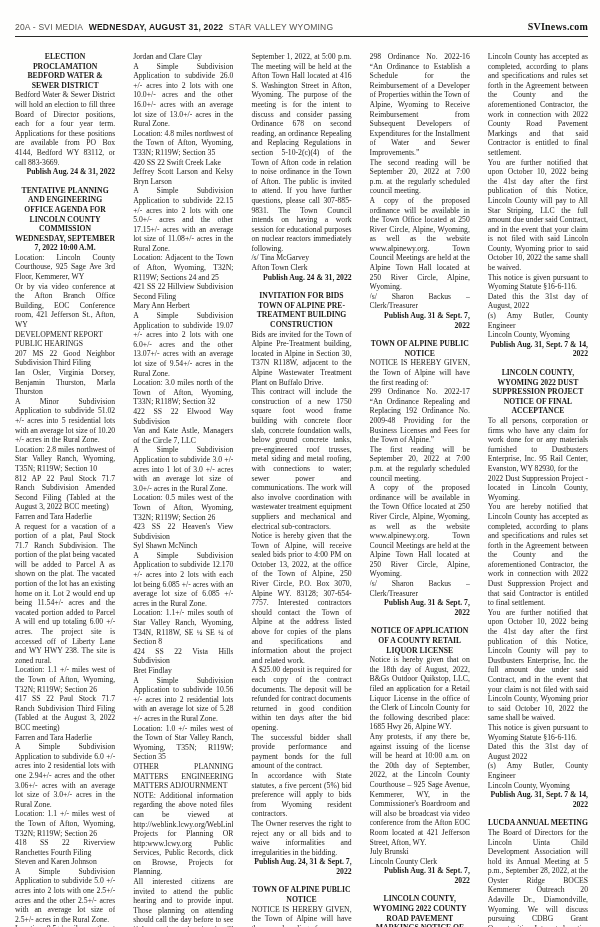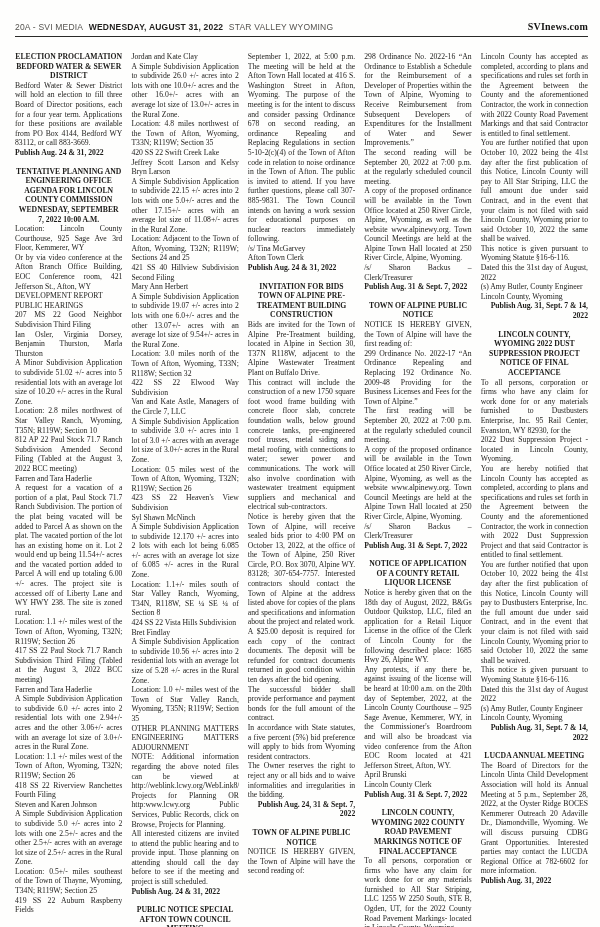--- a/index.html
+++ b/index.html
@@ -22,7 +22,7 @@
   }
   .columns {
     position:absolute; top:52px; left:15px; right:12px; bottom:0;
-    display:flex; gap:9px;
+    display:flex; gap:18px;
   }
   .col {
     flex:1 1 0; min-width:0; font-size:7.7px; line-height:9.6px;

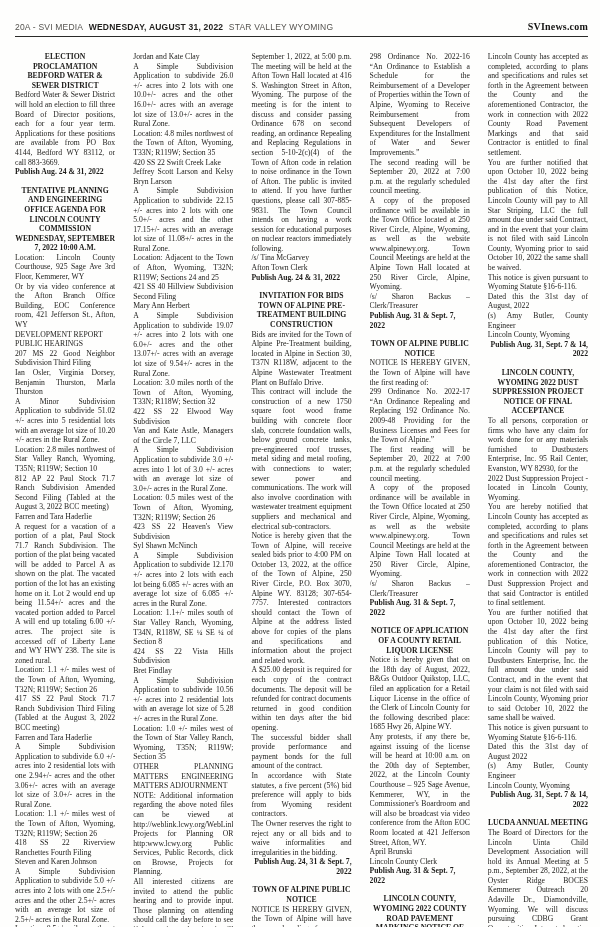--- a/index.html
+++ b/index.html
@@ -75,7 +75,7 @@
         <p class="para">419 SS 22 Auburn Raspberry Fields</p>
       </div>
       <div class="col">
-        <p class="para">Jordan and Kate Clay</p>
+        <p class="para">Jordan and Clare Clay</p>
         <p class="para">A Simple Subdivision Application to subdivide 26.0 +/- acres into 2 lots with one 10.0+/- acres and the other 16.0+/- acres with an average lot size of 13.0+/- acres in the Rural Zone.</p>
         <p class="para">Location: 4.8 miles northwest of the Town of Afton, Wyoming, T33N; R119W; Section 35</p>
         <p class="para">420 SS 22 Swift Creek Lake</p>

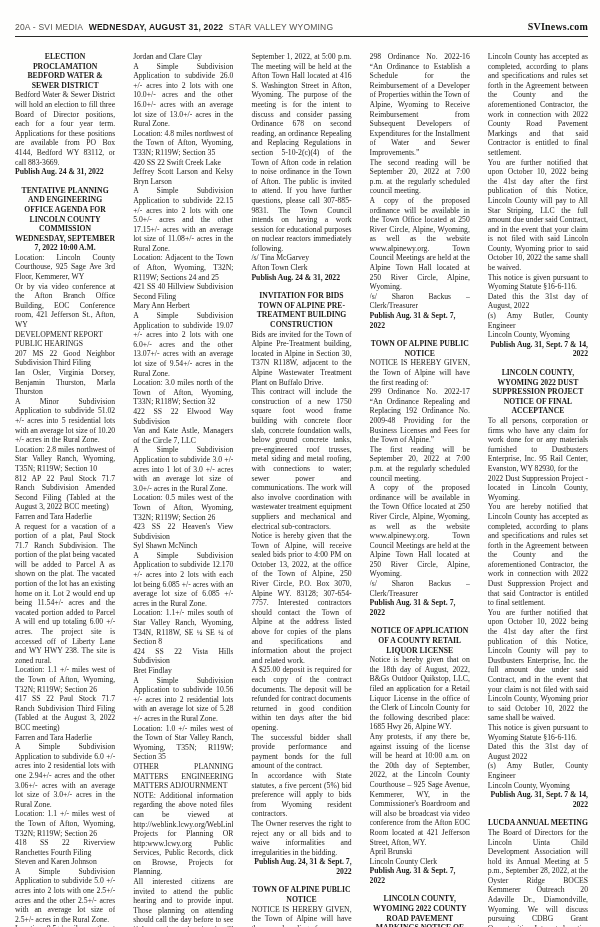--- a/index.html
+++ b/index.html
@@ -31,7 +31,7 @@
   .col p { margin:0; }
   .heading { font-weight:bold; text-align:center; }
   .pub { font-weight:bold; margin-bottom:9px !important; }
-  .pub.center { text-align:left; }
+  .pub.center { text-align:right; }
   .pub.right  { text-align:right; }
 </style>
 </head>

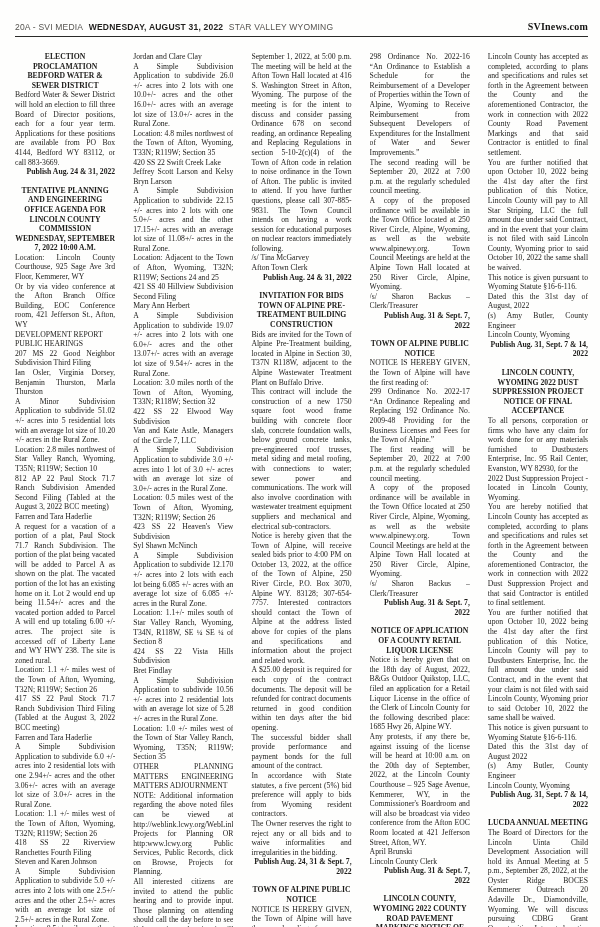--- a/index.html
+++ b/index.html
@@ -82,7 +82,7 @@
         <p class="para">Jeffrey Scott Larson and Kelsy Bryn Larson</p>
         <p class="para">A Simple Subdivision Application to subdivide 22.15 +/- acres into 2 lots with one 5.0+/- acres and the other 17.15+/- acres with an average lot size of 11.08+/- acres in the Rural Zone.</p>
         <p class="para">Location: Adjacent to the Town of Afton, Wyoming, T32N; R119W; Sections 24 and 25</p>
-        <p class="para">421 SS 40 Hillview Subdivision Second Filing</p>
+        <p class="para">421 SS 22 Hillview Subdivision Second Filing</p>
         <p class="para">Mary Ann Herbert</p>
         <p class="para">A Simple Subdivision Application to subdivide 19.07 +/- acres into 2 lots with one 6.0+/- acres and the other 13.07+/- acres with an average lot size of 9.54+/- acres in the Rural Zone.</p>
         <p class="para">Location: 3.0 miles north of the Town of Afton, Wyoming, T33N; R118W; Section 32</p>

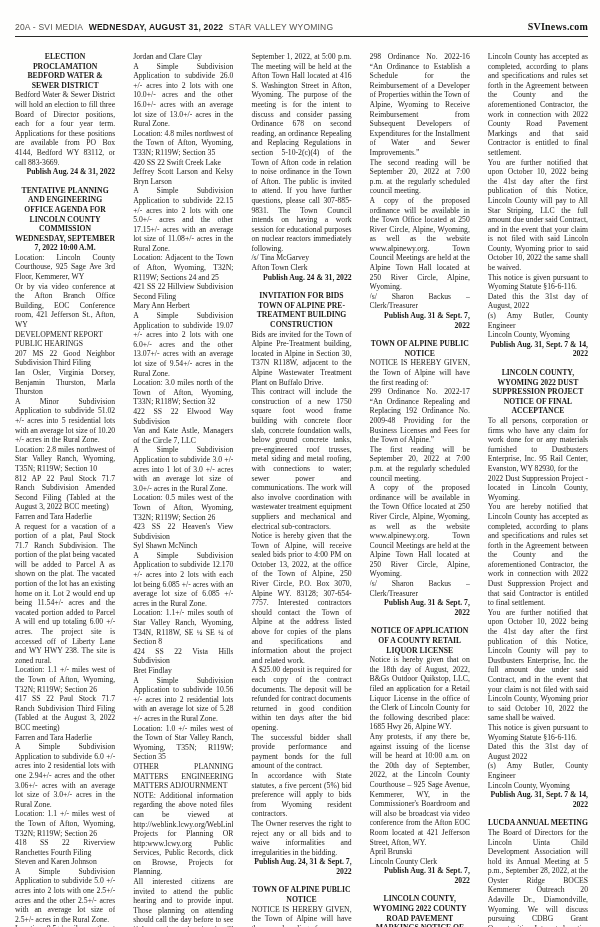--- a/index.html
+++ b/index.html
@@ -137,7 +137,7 @@
         <p class="heading">NOTICE OF APPLICATION OF A COUNTY RETAIL LIQUOR LICENSE</p>
         <p class="para">Notice is hereby given that on the 18th day of August, 2022, B&amp;Gs Outdoor Quikstop, LLC, filed an application for a Retail Liquor License in the office of the Clerk of Lincoln County for the following described place: 1685 Hwy 26, Alpine WY.</p>
         <p class="para">Any protests, if any there be, against issuing of the license will be heard at 10:00 a.m. on the 20th day of September, 2022, at the Lincoln County Courthouse – 925 Sage Avenue, Kemmerer, WY, in the Commissioner's Boardroom and will also be broadcast via video conference from the Afton EOC Room located at 421 Jefferson Street, Afton, WY.</p>
-        <p class="para">April Brunski</p>
+        <p class="para">July Brunski</p>
         <p class="para">Lincoln County Clerk</p>
         <p class="pub center">Publish Aug. 31 &amp; Sept. 7, 2022</p>
         <p class="heading">LINCOLN COUNTY, WYOMING 2022 COUNTY ROAD PAVEMENT MARKINGS NOTICE OF FINAL ACCEPTANCE</p>

